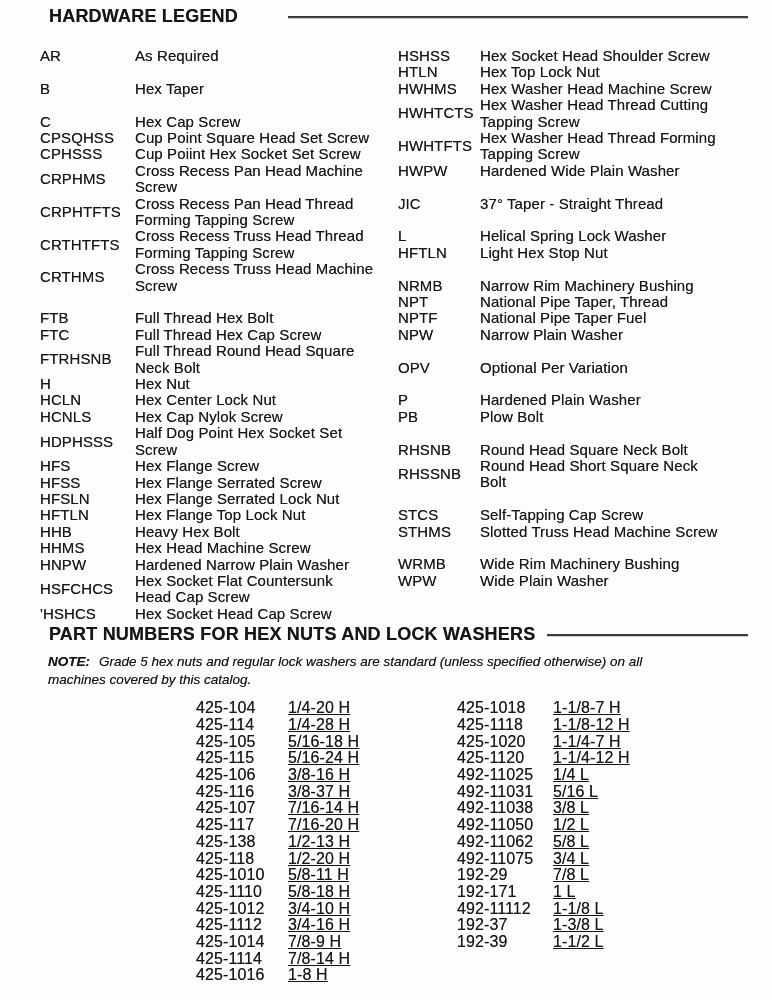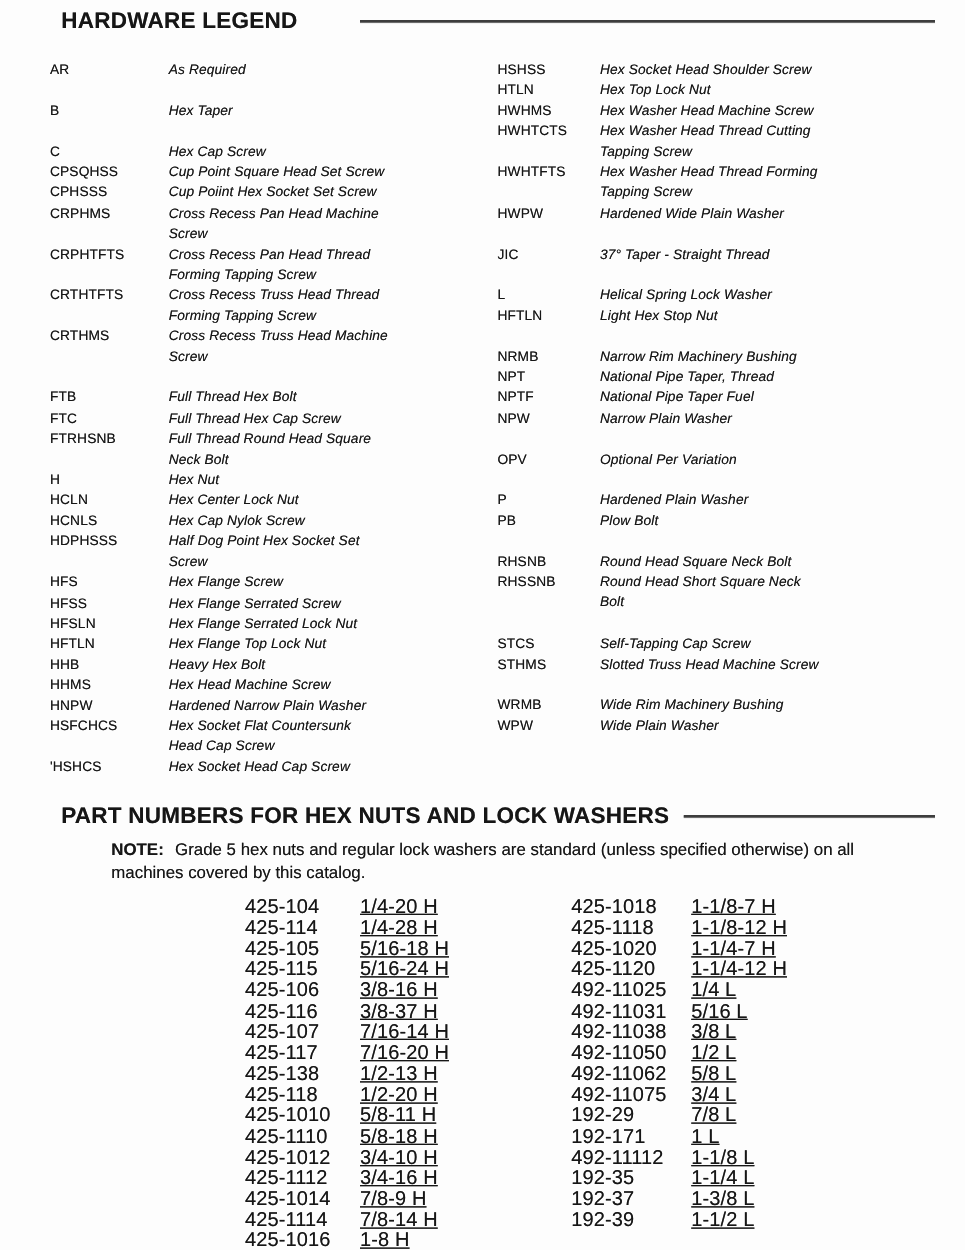--- a/index.html
+++ b/index.html
@@ -47,9 +47,10 @@
   .legend-col-right { flex: 1; }
   .legend-row {
     display: flex;
-    font-size: 11px;
+    font-size: 15px;
     line-height: 16.4px;
     letter-spacing: 0.1px;
+    align-items: center;
   }
   .legend-row.gap { margin-top: 16.4px; }
   .legend-abbr { flex: 0 0 95px; white-space: nowrap; }

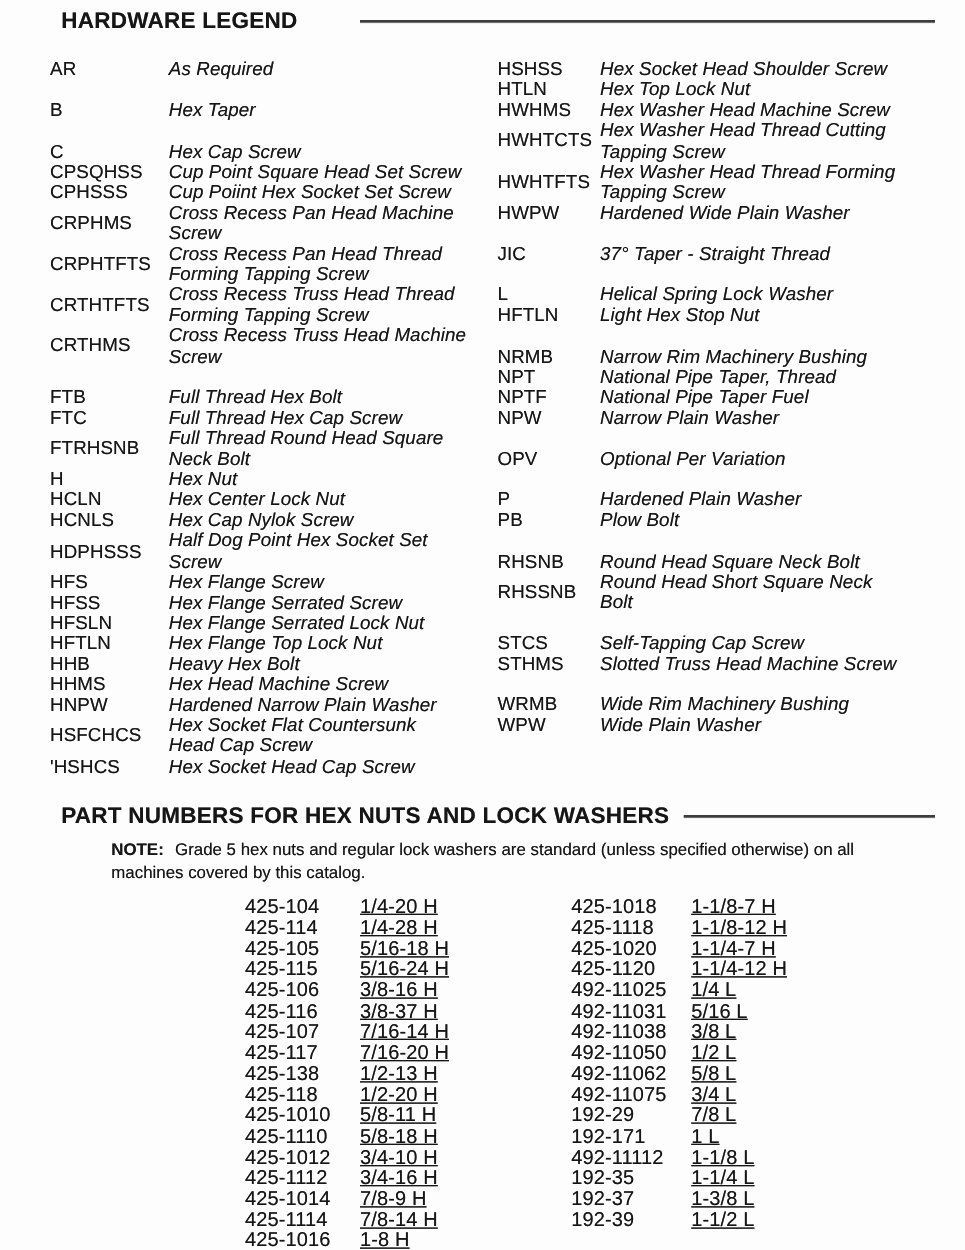--- a/index.html
+++ b/index.html
@@ -55,7 +55,7 @@
   .legend-row.gap { margin-top: 16.4px; }
   .legend-abbr { flex: 0 0 95px; white-space: nowrap; }
   .legend-col-right .legend-abbr { flex: 0 0 82px; }
-  .legend-def { white-space: pre-line; font-style: italic; }
+  .legend-def { white-space: pre-line; }
 
   
   .note {

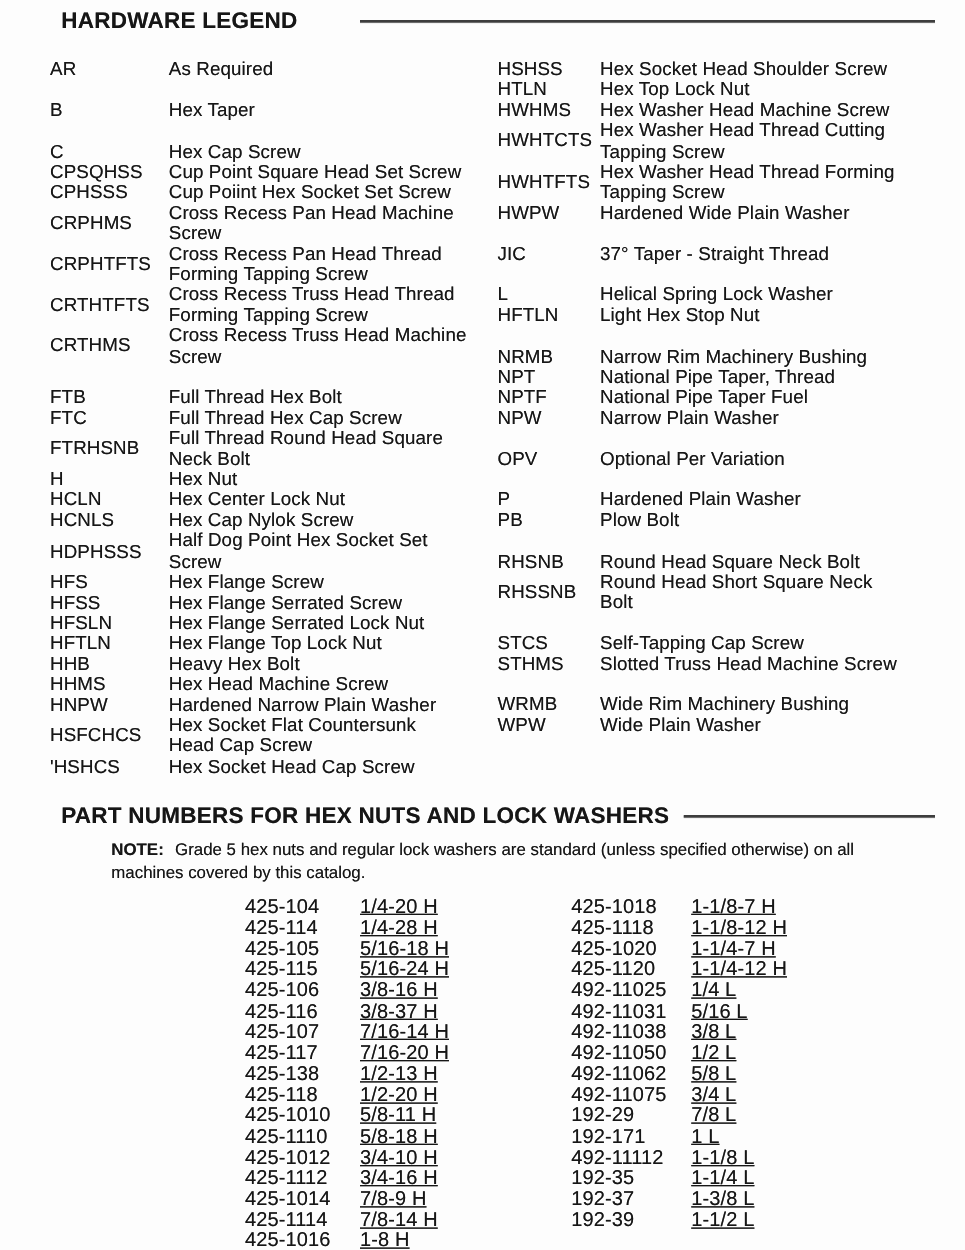--- a/index.html
+++ b/index.html
@@ -72,7 +72,7 @@
   .note .note-text { white-space: pre-line; }
 
   
-  .parts-head { margin-top: 20px; text-align: center; }
+  .parts-head { margin-top: 2px; text-align: center; }
   .parts-cols {
     display: flex;
     margin-top: 12px;

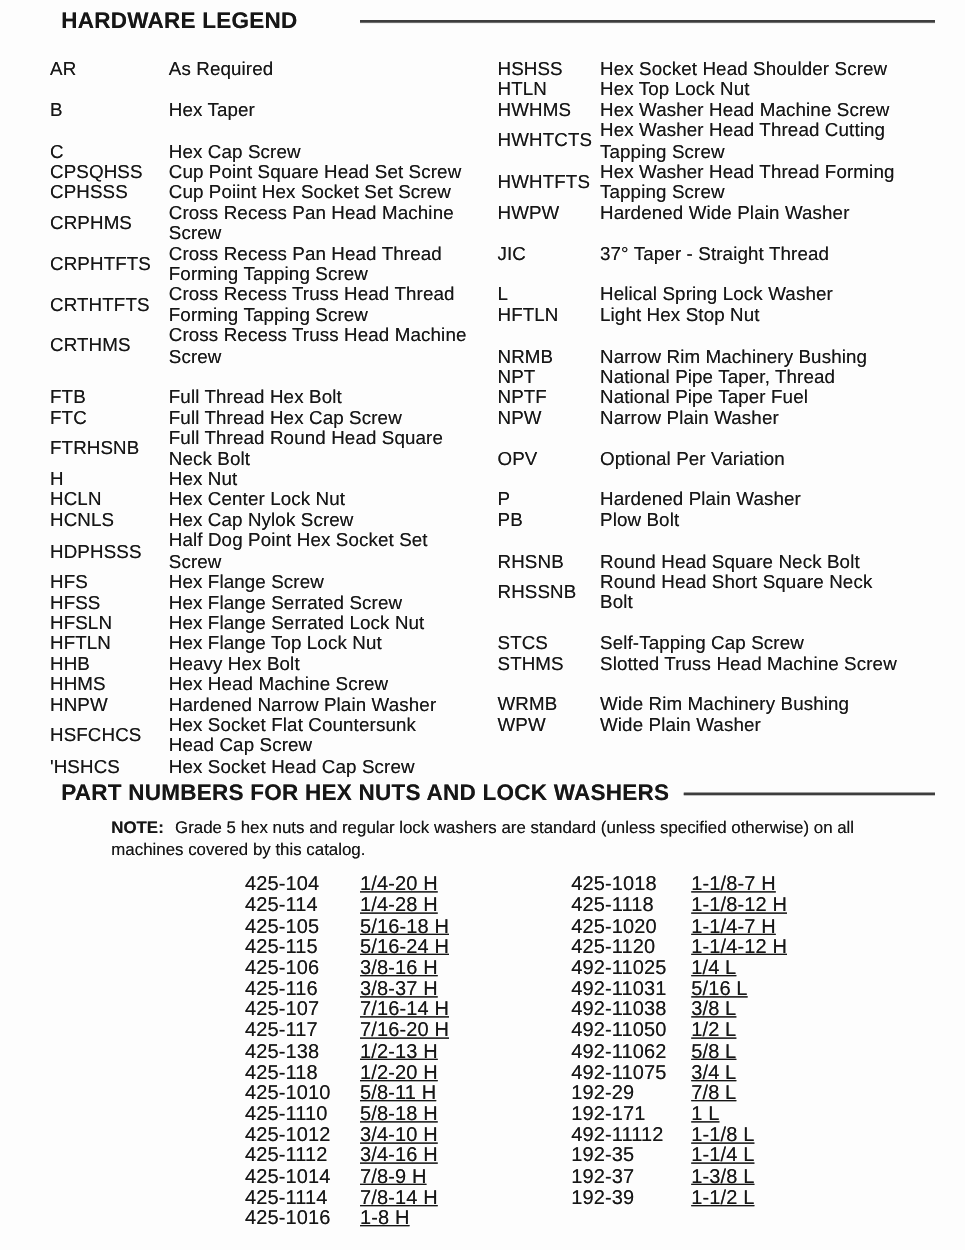--- a/index.html
+++ b/index.html
@@ -62,8 +62,8 @@
     margin-top: 9px;
     padding-left: 8px;
     font-size: 13.5px;
+    font-style: italic;
     line-height: 17.5px;
-    margin-left: 41px;
   }
   .note .note-label {
     font-weight: bold;

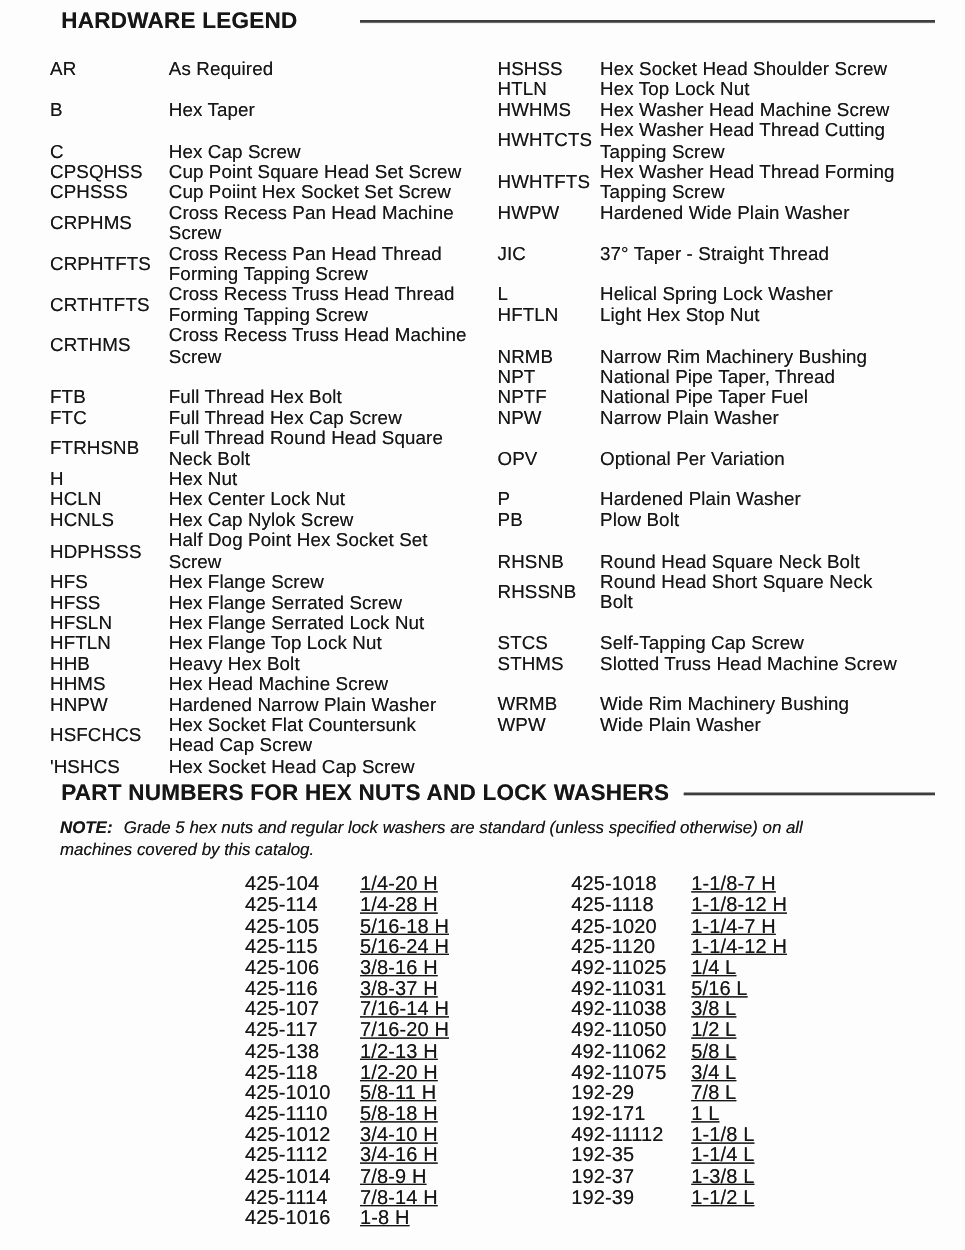--- a/index.html
+++ b/index.html
@@ -440,10 +440,6 @@
     <span class="part-size">1-1/8 L</span>
   </div>
         <div class="part-row">
-    <span class="part-number">192-35</span>
-    <span class="part-size">1-1/4 L</span>
-  </div>
-        <div class="part-row">
     <span class="part-number">192-37</span>
     <span class="part-size">1-3/8 L</span>
   </div>

